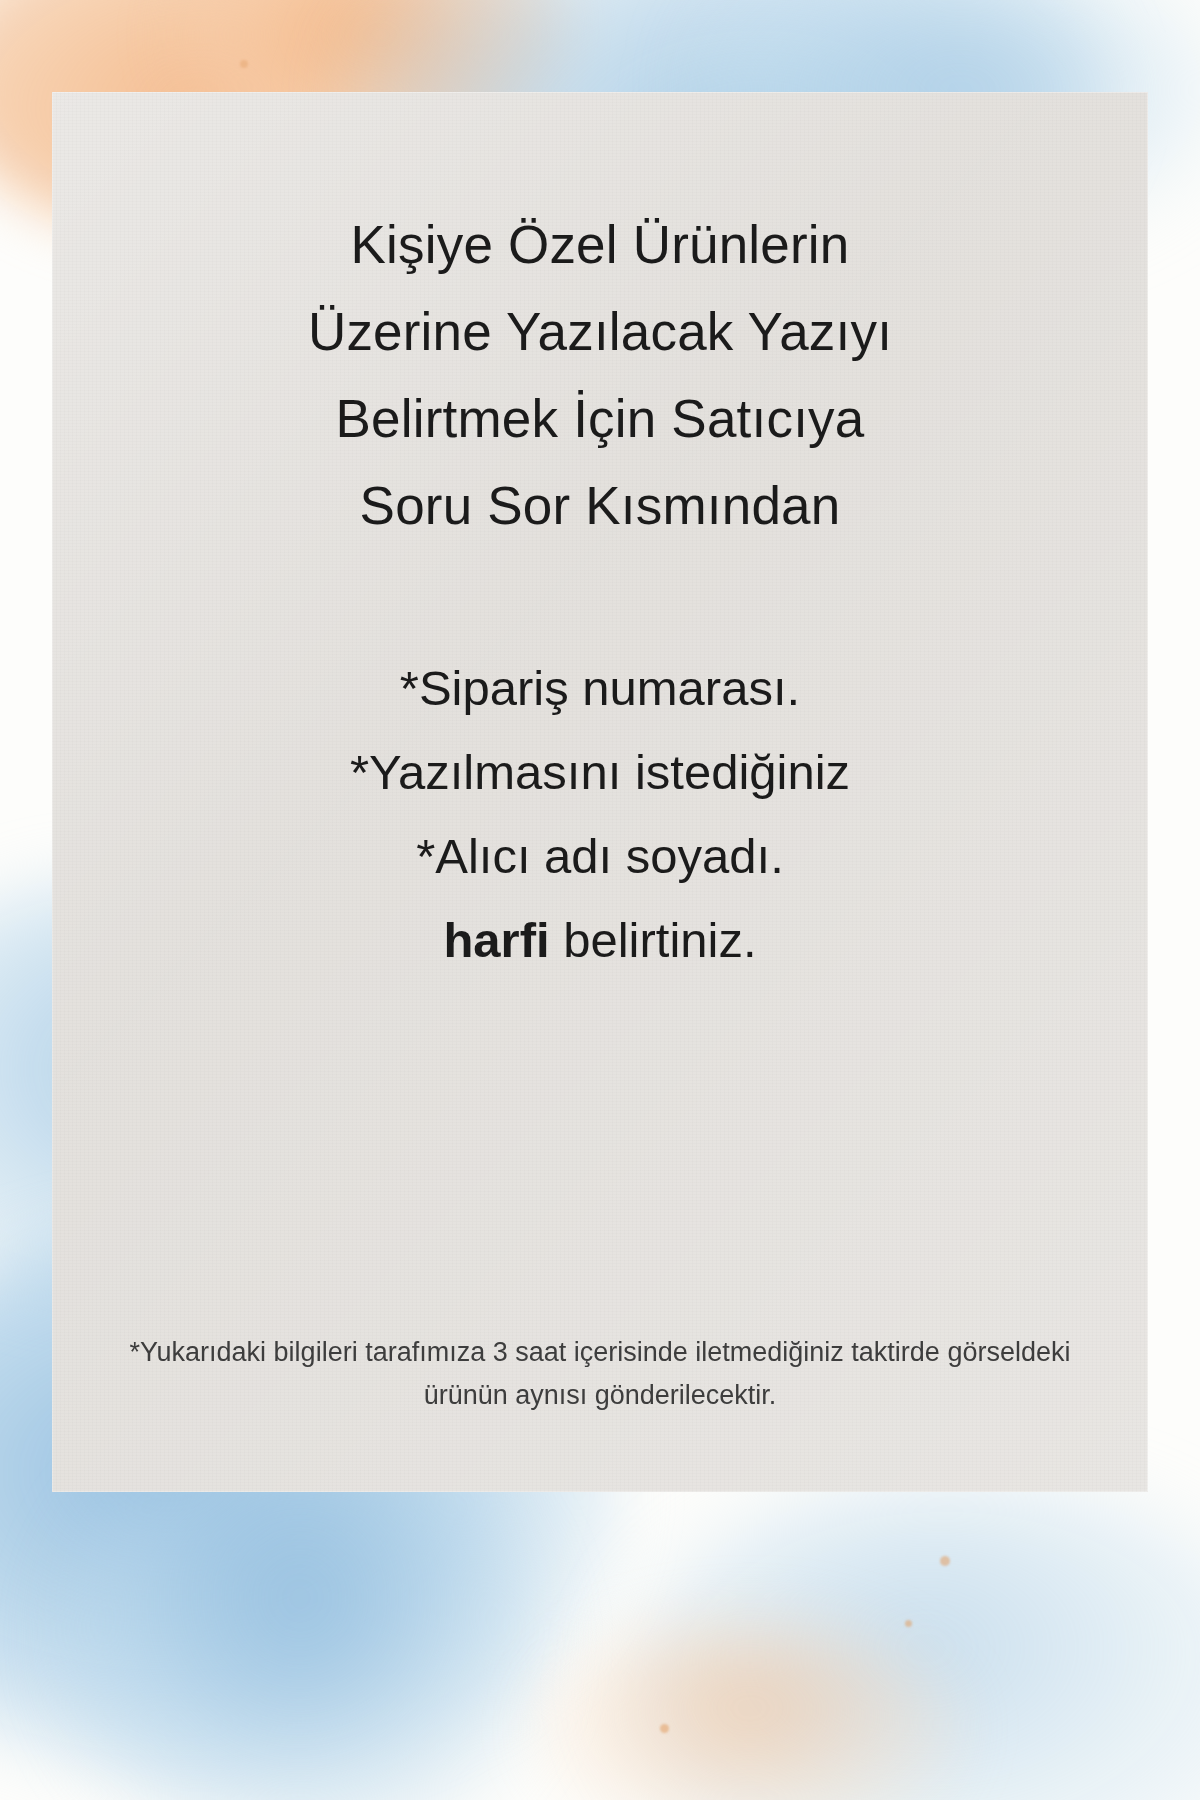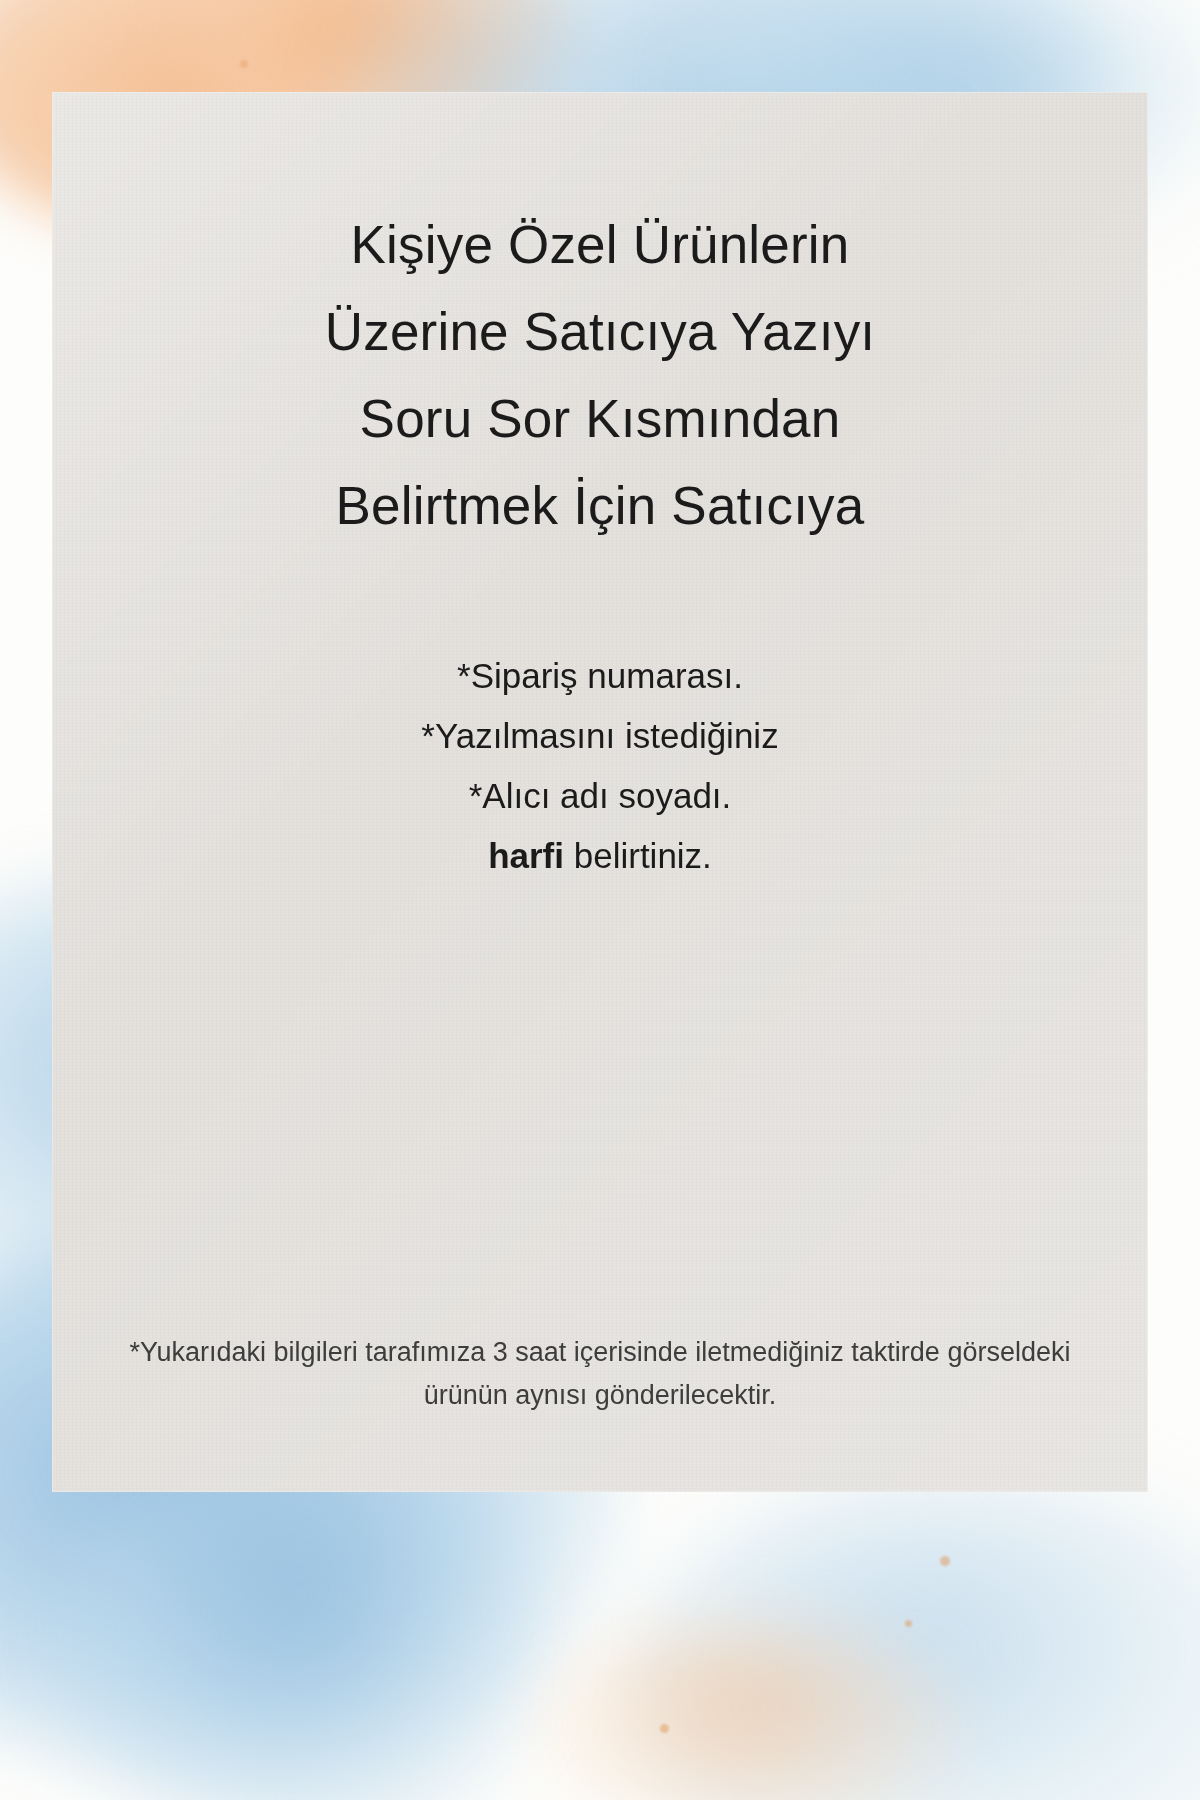--- a/index.html
+++ b/index.html
@@ -178,7 +178,7 @@
 
       <div class="headline">
         <span class="line">Kişiye Özel Ürünlerin</span>
-        <span class="line">Üzerine Satıcıya Yazıyı</span>
+        <span class="line">Üzerine Yazılacak Yazıyı</span>
         <span class="line">Soru Sor Kısmından</span>
         <span class="line">Belirtmek İçin Satıcıya</span>
       </div>

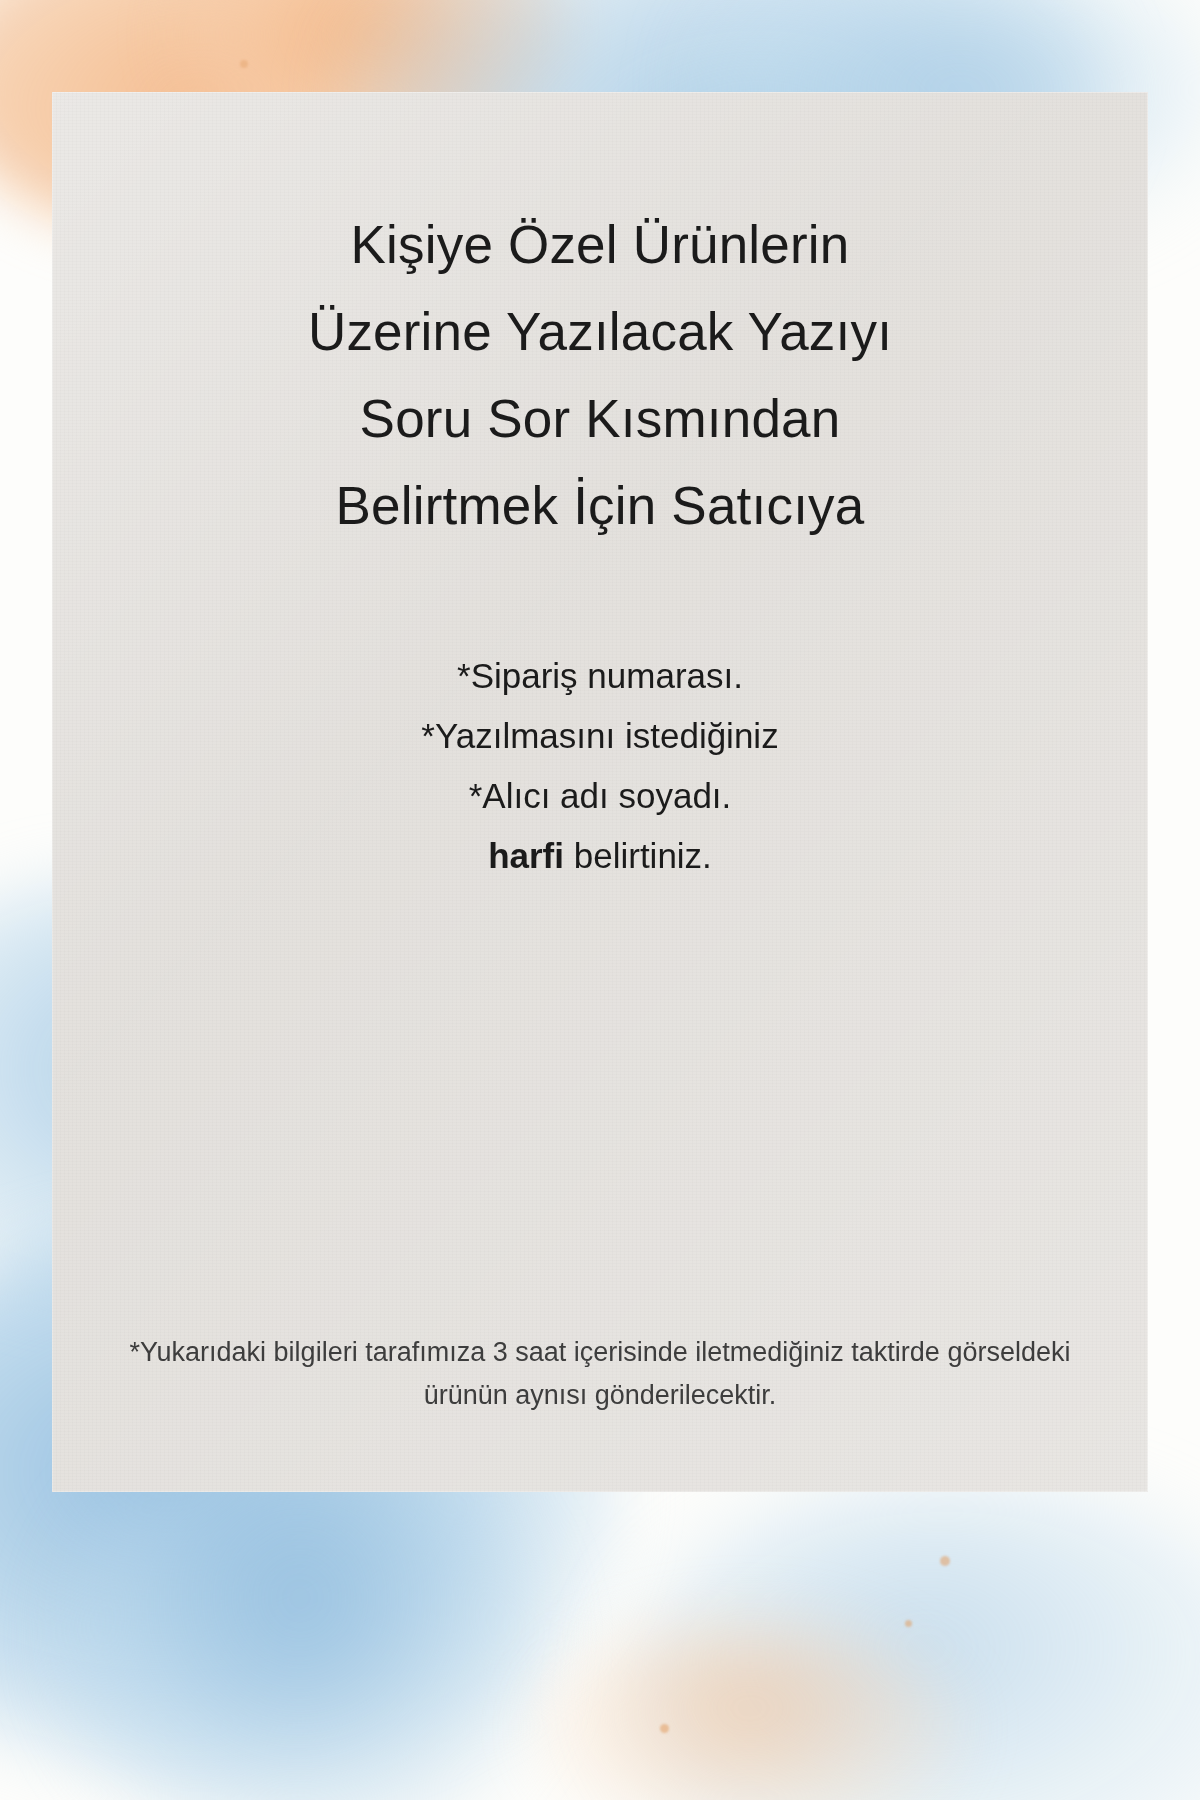--- a/index.html
+++ b/index.html
@@ -179,8 +179,8 @@
       <div class="headline">
         <span class="line">Kişiye Özel Ürünlerin</span>
         <span class="line">Üzerine Yazılacak Yazıyı</span>
+        <span class="line">Belirtmek İçin Satıcıya</span>
         <span class="line">Soru Sor Kısmından</span>
-        <span class="line">Belirtmek İçin Satıcıya</span>
       </div>
 
       <div class="gap"></div>

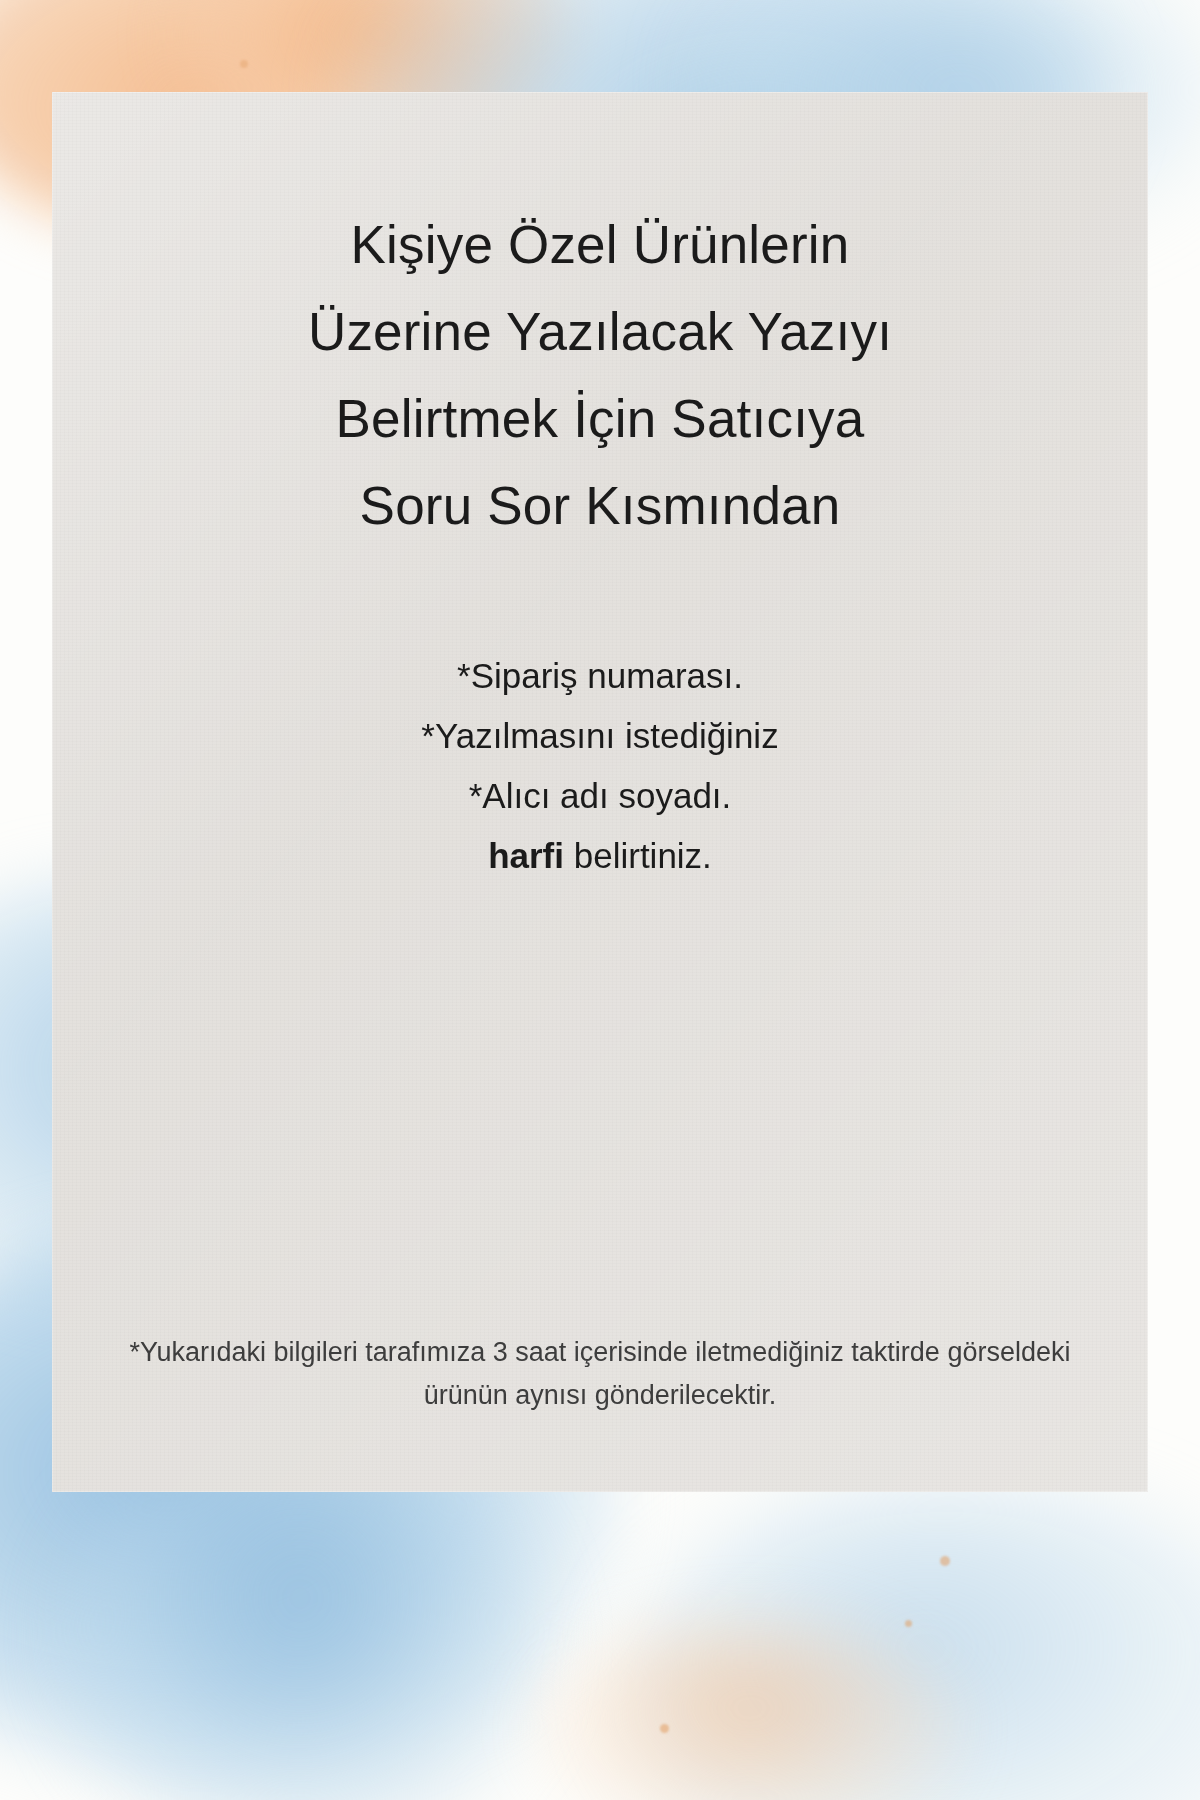--- a/index.html
+++ b/index.html
@@ -134,7 +134,7 @@
 
   .bullets {
     color: #1b1b1b;
-    font-size: 35px;
+    font-size: 49px;
     line-height: 1.72;
     font-weight: 400;
   }

